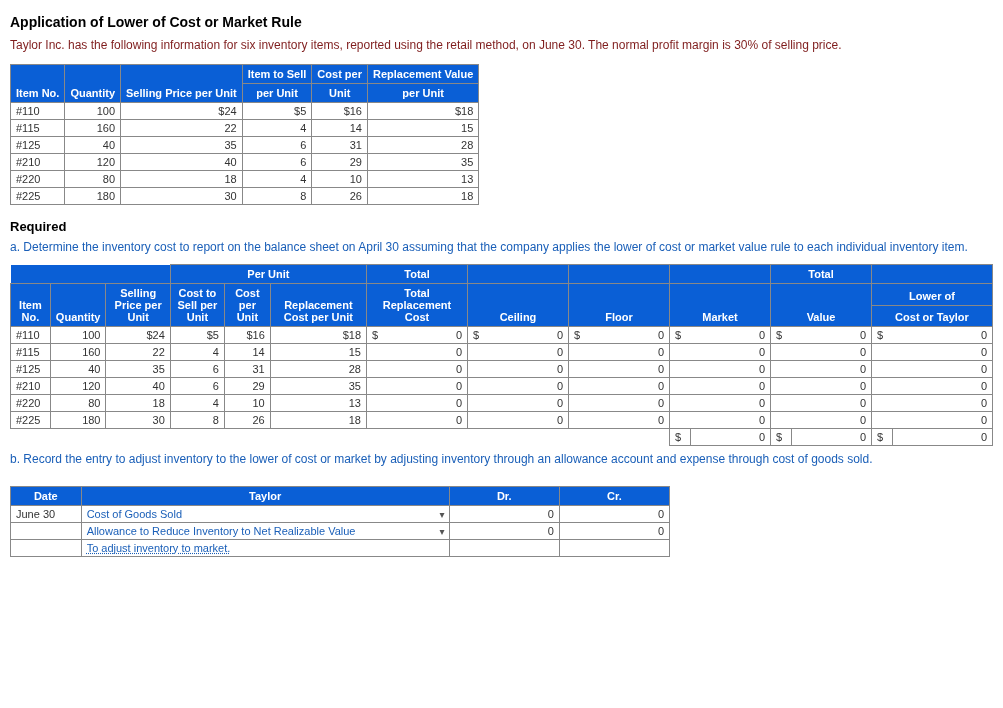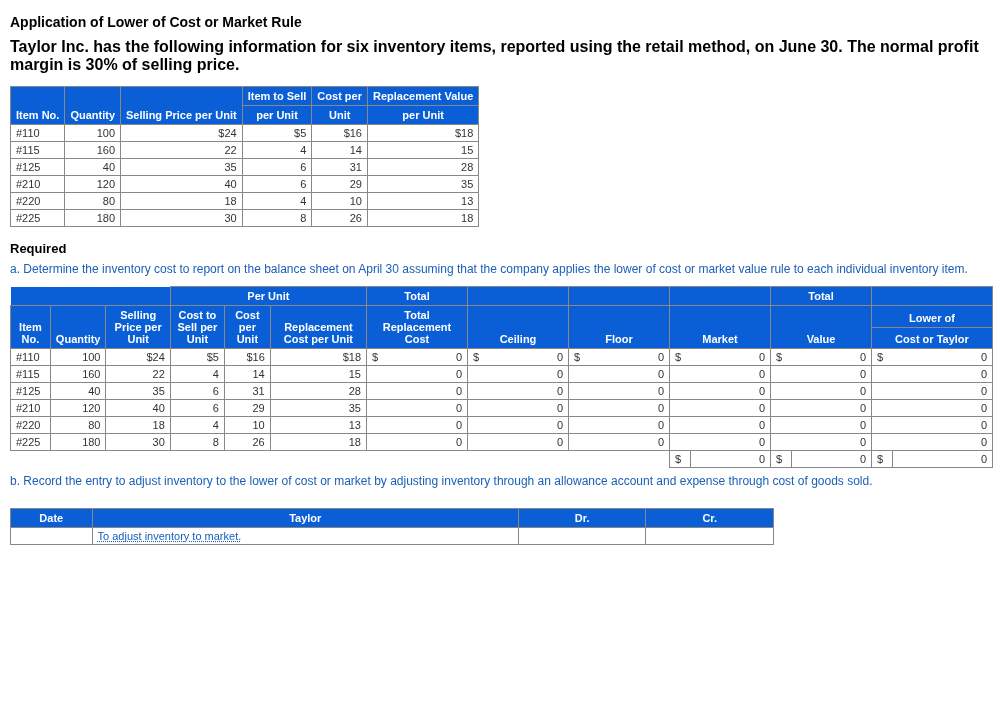--- a/index.html
+++ b/index.html
@@ -16,10 +16,9 @@
     color: #000;
   }
   .intro-text, .req-text {
-    color: #000000;
+    color: #7f1d1d;
     margin: 8px 0 12px 0;
-    font-size: 16px;
-    font-weight: bold;
+    font-size: 12px;
   }
   .section-label {
     font-weight: bold;

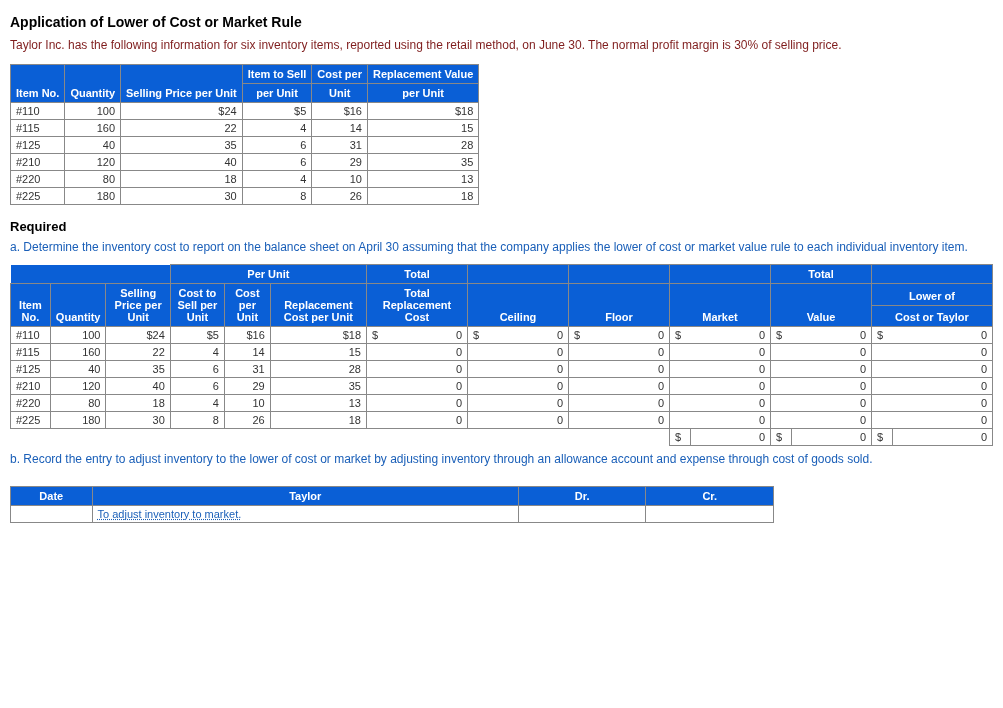--- a/index.html
+++ b/index.html
@@ -301,7 +301,7 @@
 
 <div class="prompt-text">b. Record the entry to adjust inventory to the lower of cost or market by adjusting inventory through an allowance account and expense through cost of goods sold.</div>
 
-<table style="width:764px;margin-top:20px;">
+<table style="width:660px;margin-top:20px;">
   <thead>
     <tr>
       <th style="width:60px">Date</th>

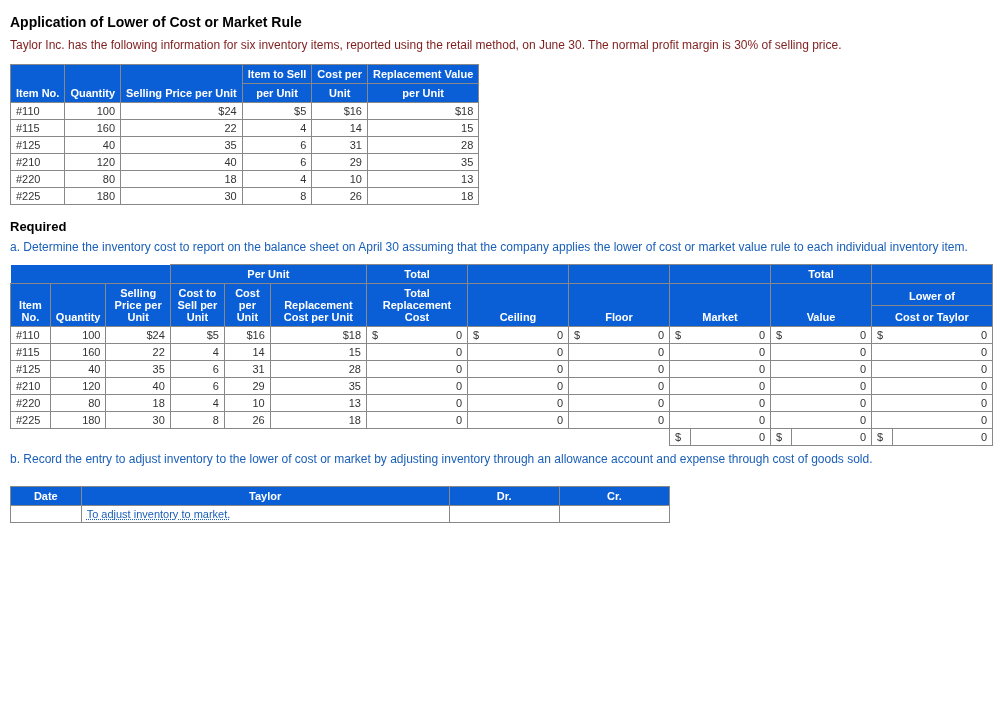--- a/index.html
+++ b/index.html
@@ -311,6 +311,12 @@
     </tr>
   </thead>
   <tbody id="t3body">
+      <tr>
+        <td class="left">June 30</td>
+        <td class="left select-cell"><span style="color:#1a5fb8">Cost of Goods Sold</span><span class="chev">▾</span></td>
+        <td>0</td>
+        <td>0</td>
+      </tr>
     </tbody>
   <tbody>
      <tr>

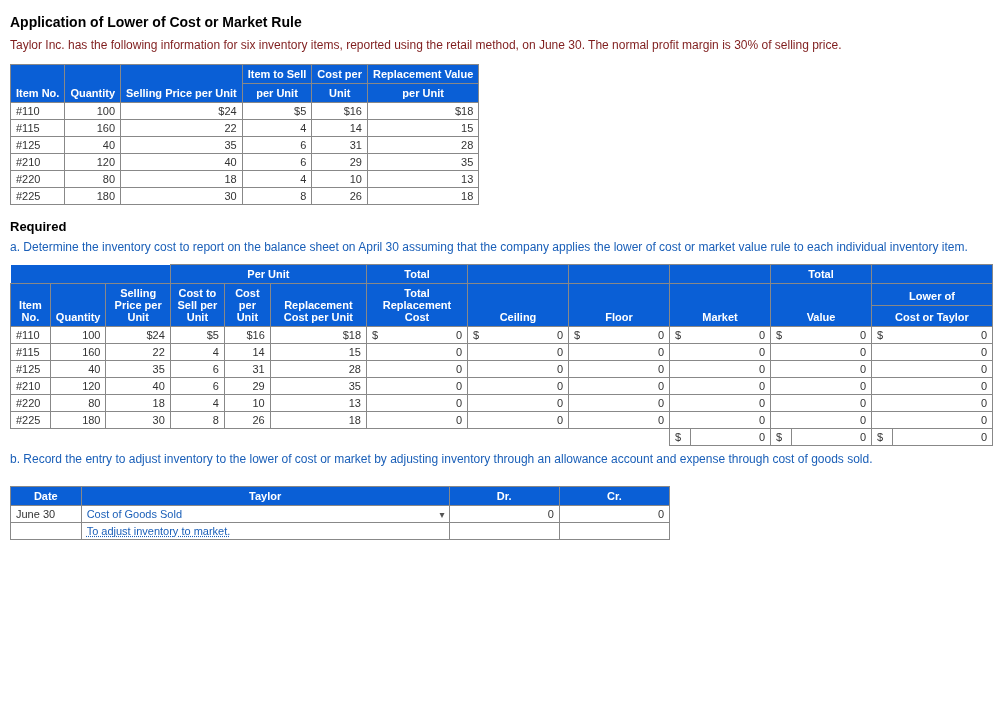--- a/index.html
+++ b/index.html
@@ -317,6 +317,12 @@
         <td>0</td>
         <td>0</td>
       </tr>
+      <tr>
+        <td class="left"></td>
+        <td class="left select-cell"><span style="color:#1a5fb8">Allowance to Reduce Inventory to Net Realizable Value</span><span class="chev">▾</span></td>
+        <td>0</td>
+        <td>0</td>
+      </tr>
     </tbody>
   <tbody>
      <tr>

